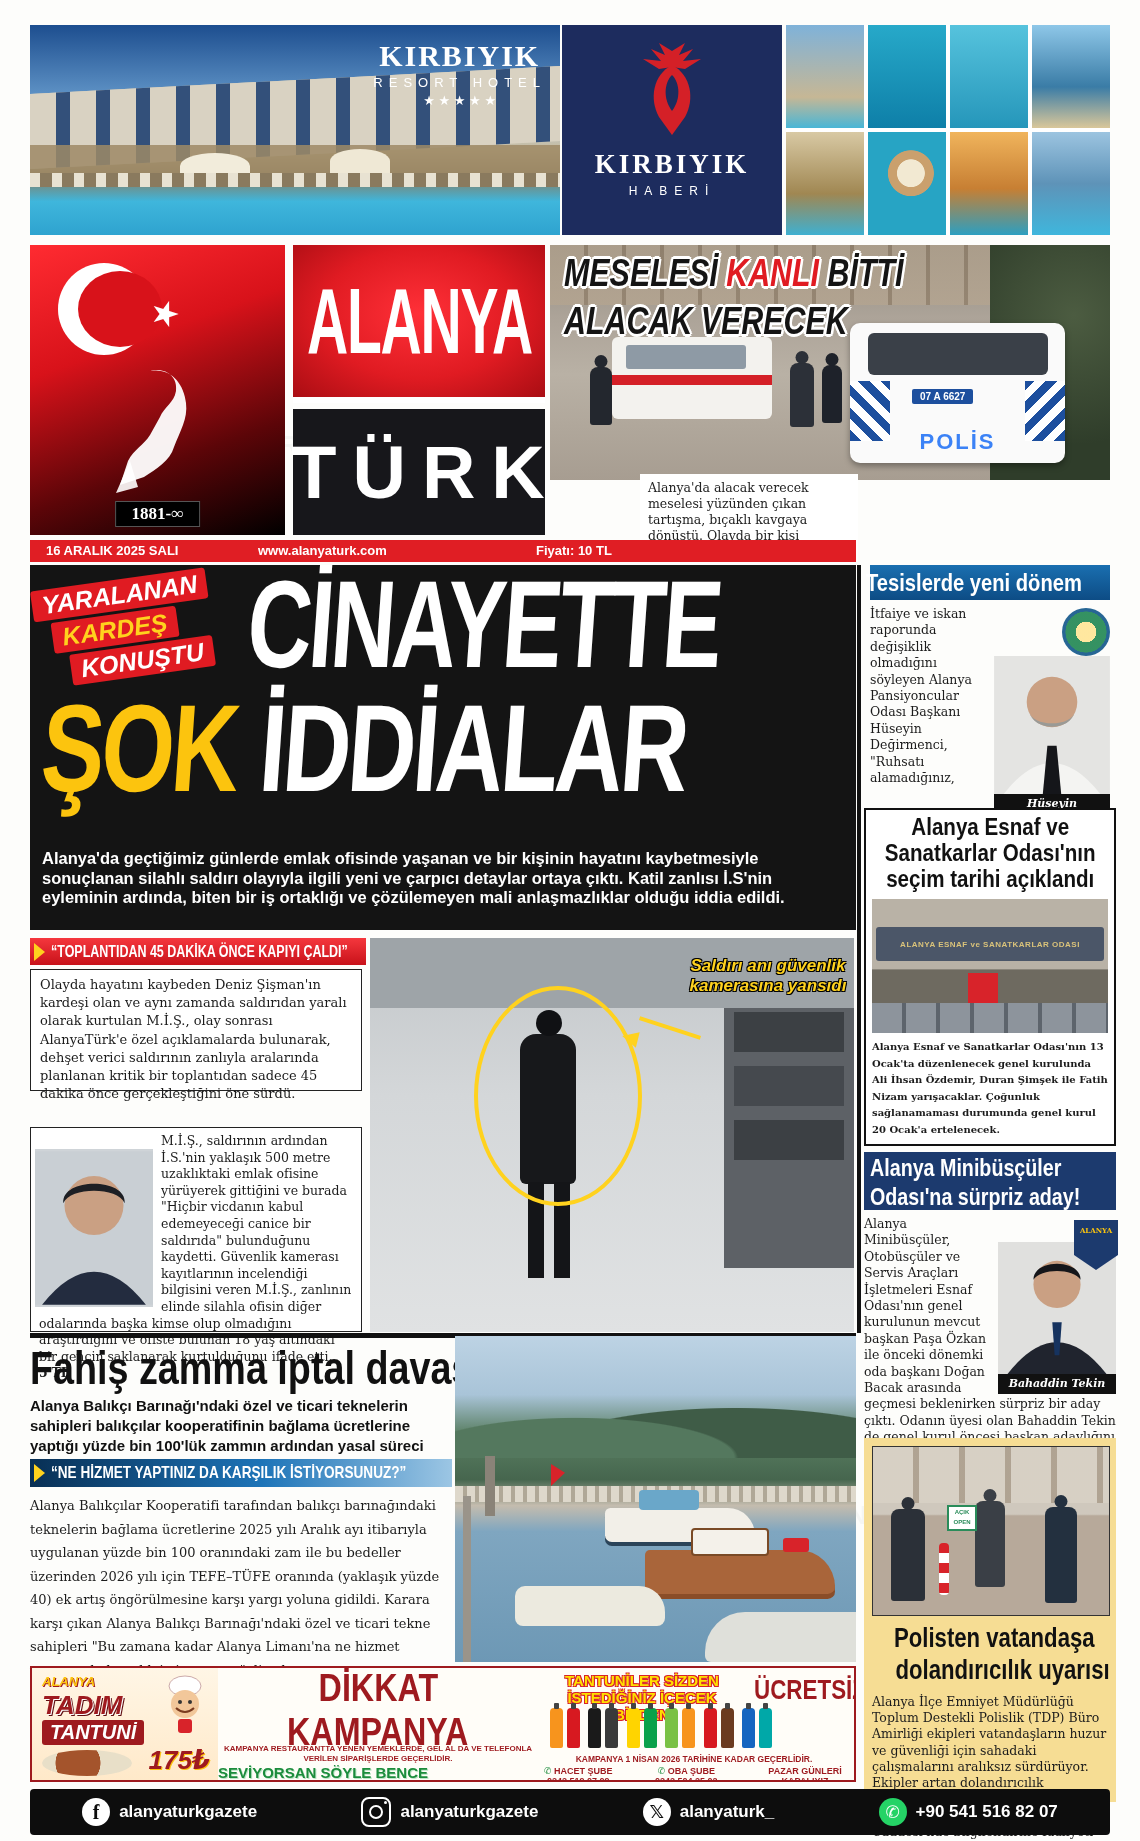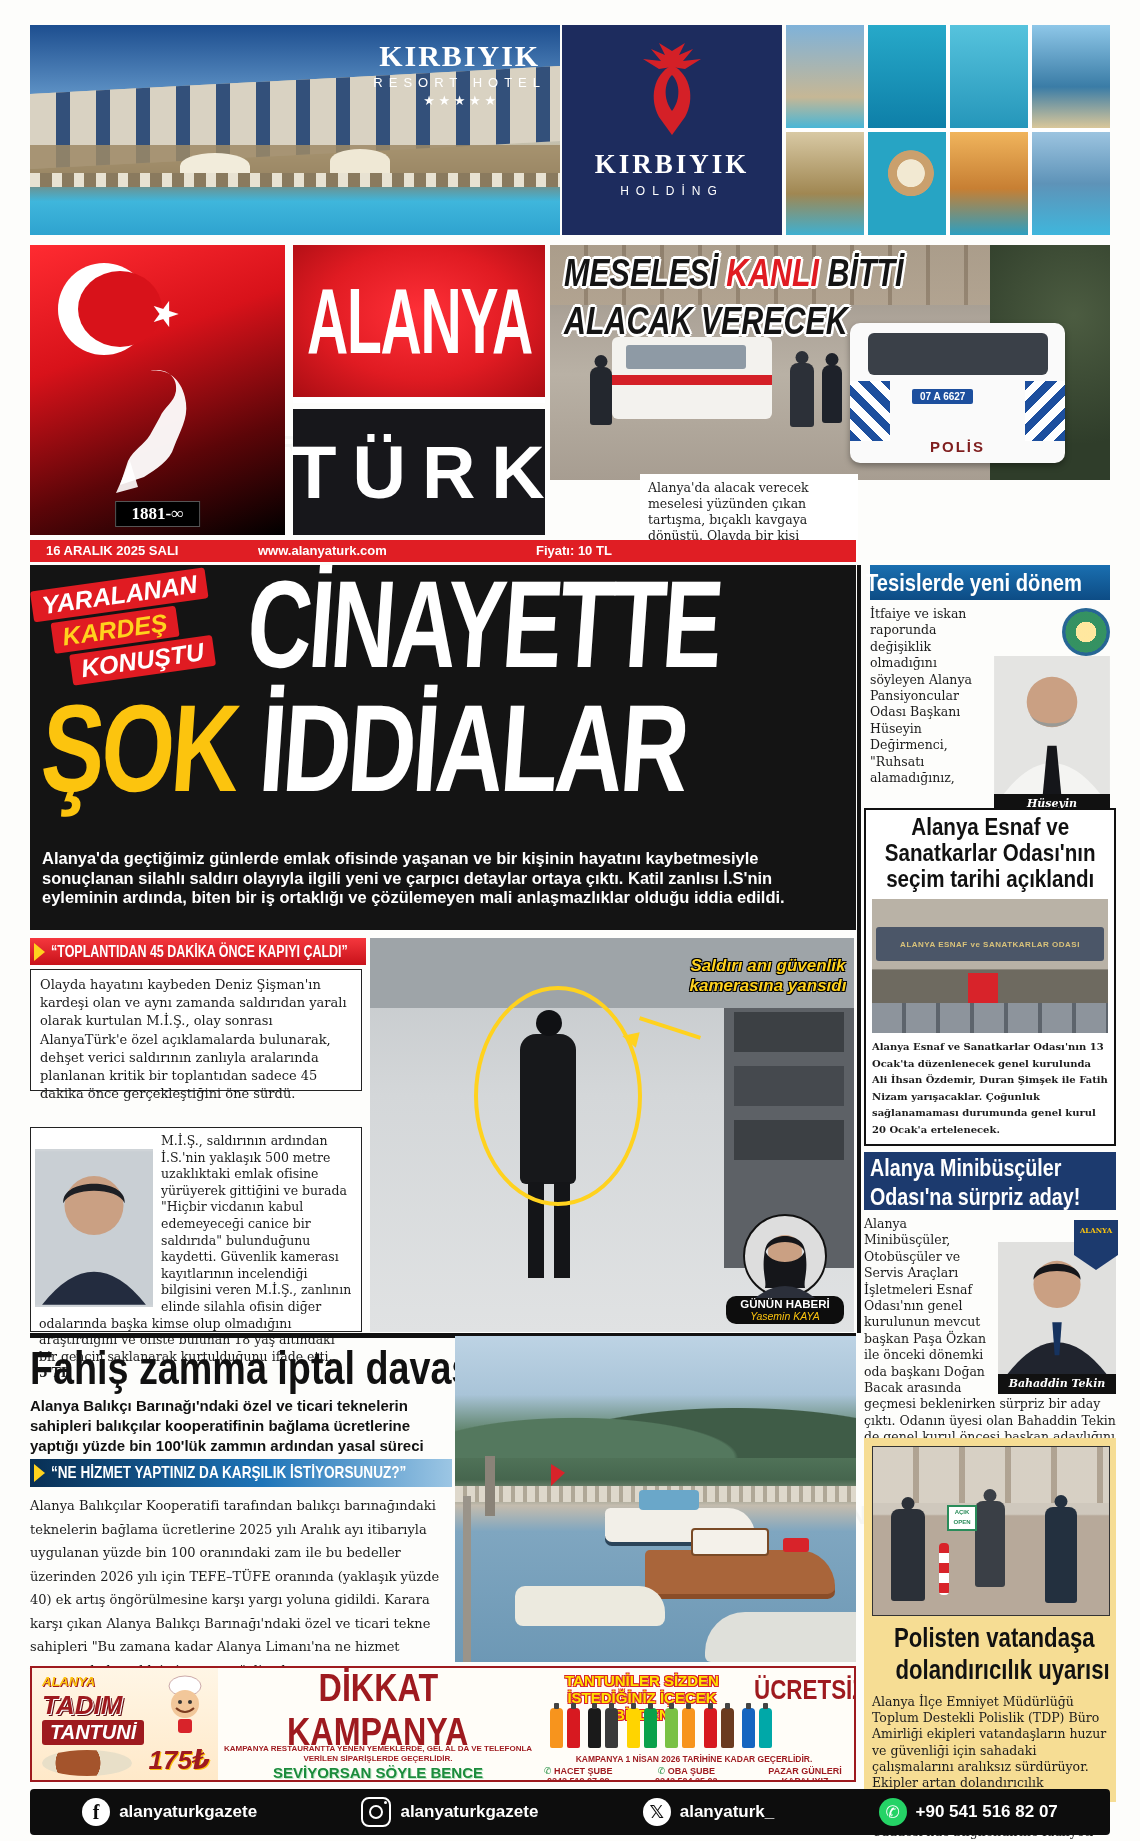--- a/index.html
+++ b/index.html
@@ -65,7 +65,7 @@
         <path d="M43 34 C35 42 34 58 43 70 C52 58 51 42 43 34 Z" fill="#1d2c5e"></path>
       </svg>
       <div style="color:#fff;font-family:'Liberation Serif','DejaVu Serif',serif;font-weight:bold;font-size:27px;letter-spacing:3px;margin-top:8px;">KIRBIYIK</div>
-      <div style="color:#fff;font-size:12px;letter-spacing:7px;margin-top:4px;">HOLDİNG</div>
+      <div style="color:#fff;font-size:12px;letter-spacing:7px;margin-top:4px;">HABERİ</div>
     </div>
 
     <div class="abs" style="left:756px;top:0;width:324px;height:210px;display:grid;grid-template-columns:repeat(4,1fr);grid-template-rows:1fr 1fr;gap:4px;background:#fff;">

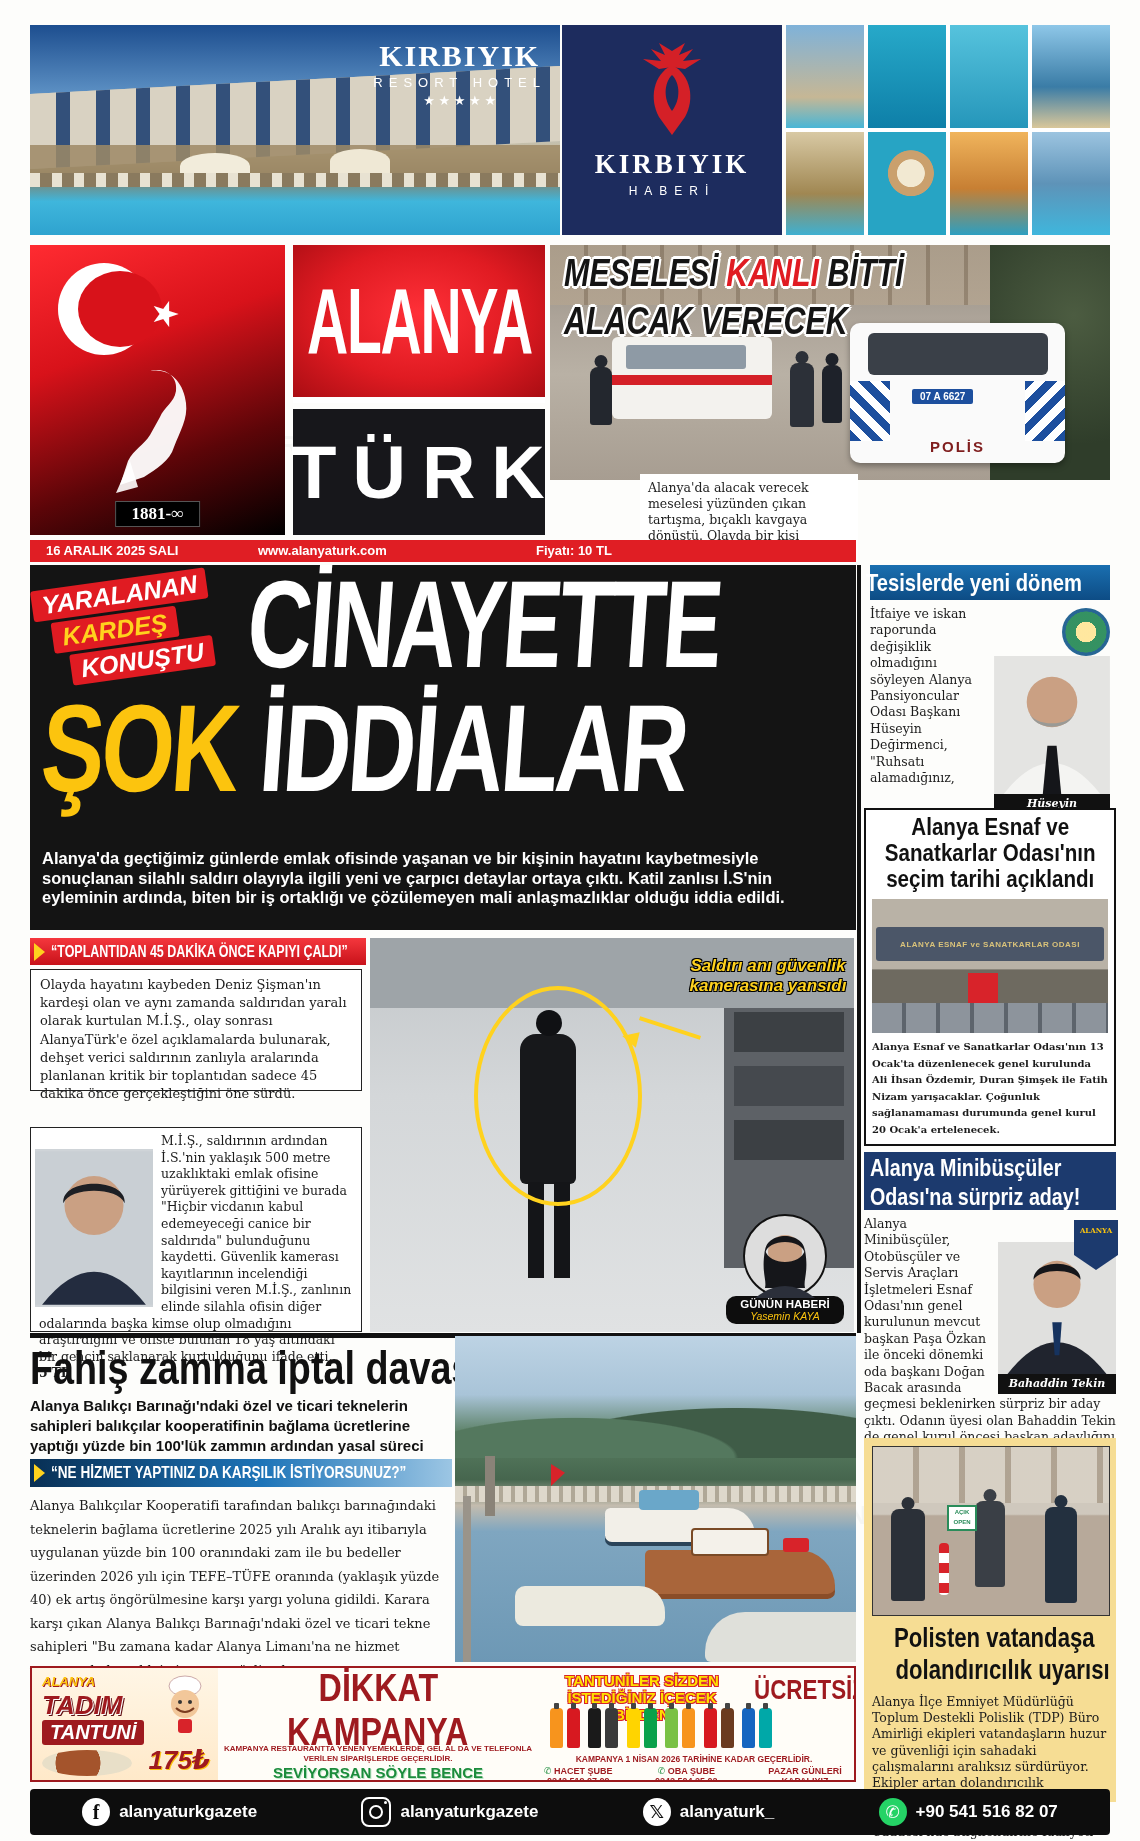--- a/index.html
+++ b/index.html
@@ -116,7 +116,7 @@
       <div class="abs" style="left:0;top:58px;width:40px;height:60px;background:repeating-linear-gradient(45deg,#1d4f9e 0 8px,#fff 8px 16px);"></div>
       <div class="abs" style="right:0;top:58px;width:40px;height:60px;background:repeating-linear-gradient(-45deg,#1d4f9e 0 8px,#fff 8px 16px);"></div>
       <div class="abs" style="left:62px;top:66px;background:#1d4f9e;color:#fff;font-weight:bold;font-size:10px;padding:2px 8px;border-radius:2px;">07 A 6627</div>
-      <div class="abs" style="left:50%;bottom:8px;transform:translateX(-50%);color:#7f1d1d;font-weight:bold;font-size:15px;letter-spacing:2px;">POLİS</div>
+      <div class="abs" style="left:50%;bottom:8px;transform:translateX(-50%);color:#3b82f6;font-weight:bold;font-size:22px;letter-spacing:2px;">POLİS</div>
     </div>
     <div class="fig" style="left:40px;top:122px;width:22px;height:58px;background:#23272e;"></div>
     <div class="fig" style="left:240px;top:118px;width:24px;height:64px;background:#2c3038;"></div>

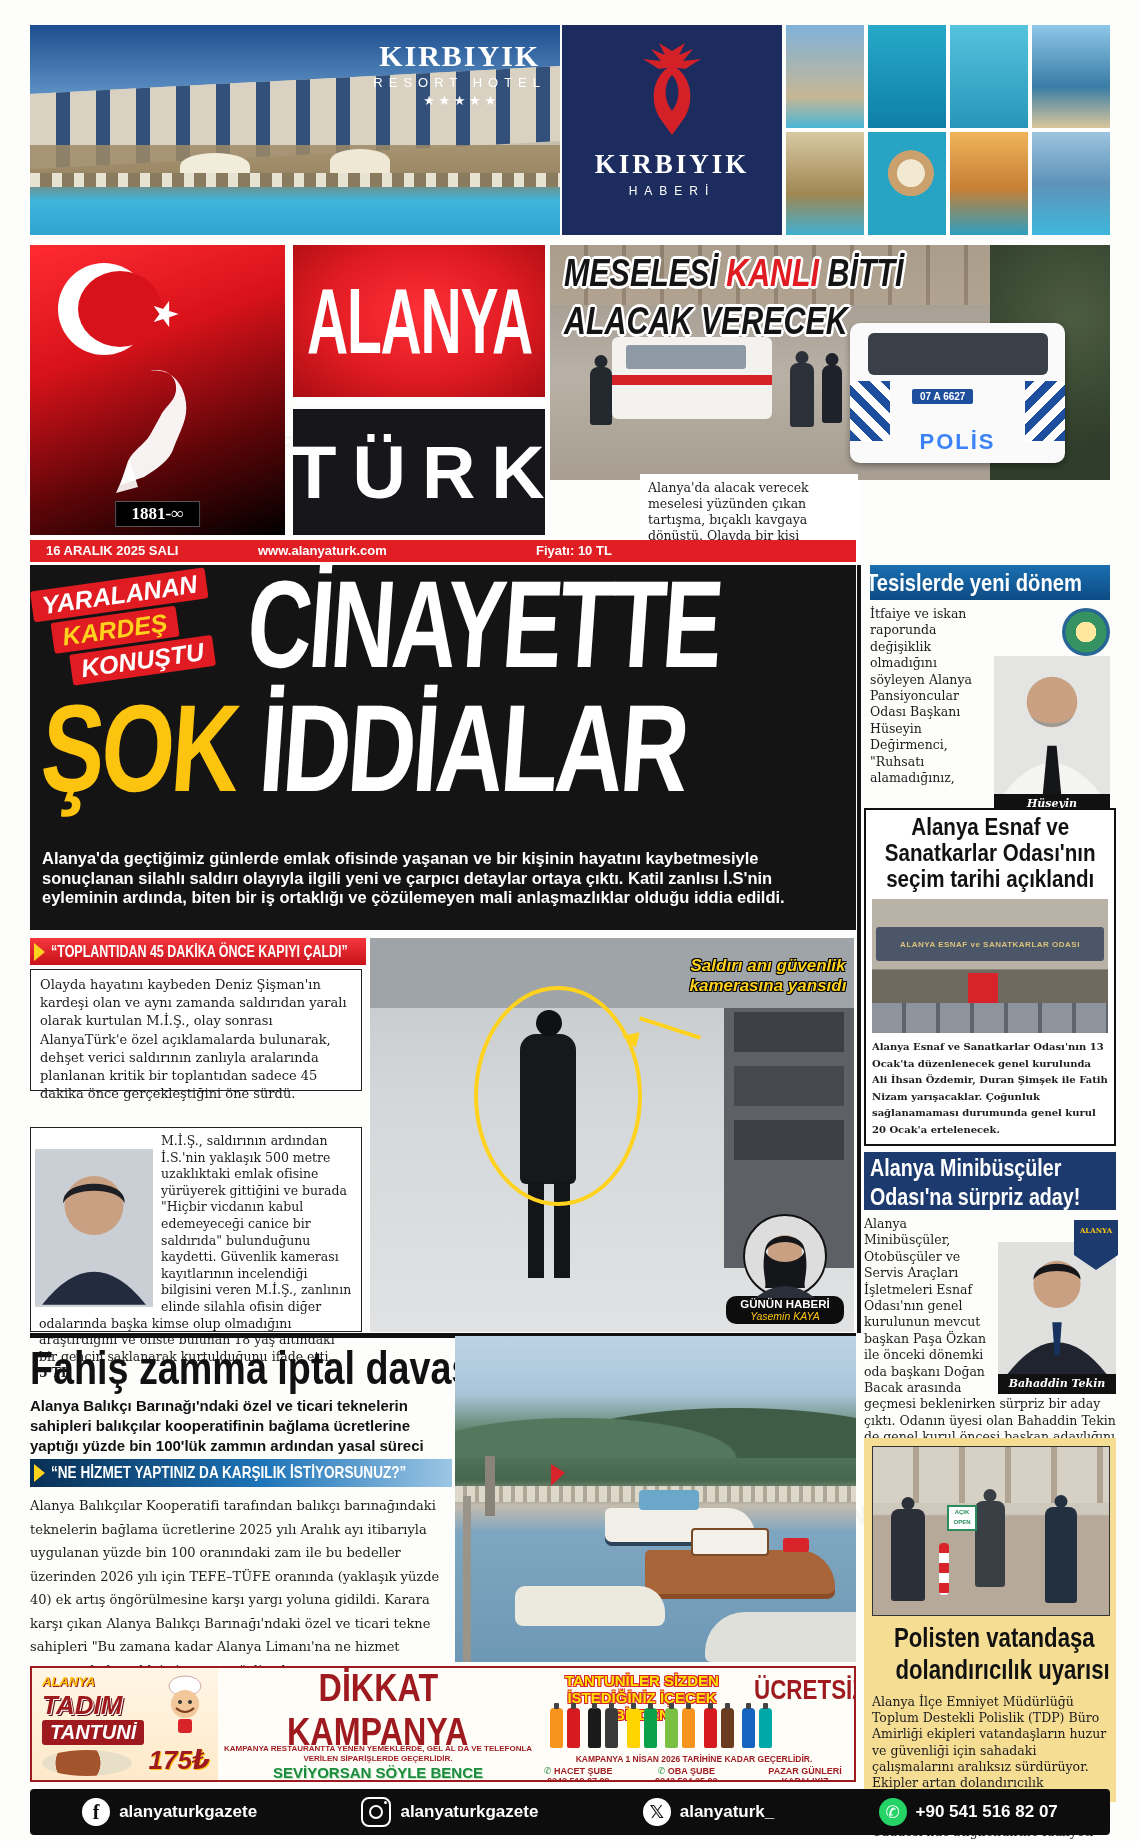--- a/index.html
+++ b/index.html
@@ -198,19 +198,6 @@
     <div class="abs" style="left:268px;top:88px;width:64px;height:4px;background:#ffd21e;transform:rotate(18deg);"></div>
     <div class="abs" style="left:252px;top:92px;width:0;height:0;border-top:8px solid transparent;border-bottom:8px solid transparent;border-right:16px solid #ffd21e;transform:rotate(14deg);"></div>
 
-    <div class="abs" style="right:10px;bottom:8px;width:118px;text-align:center;">
-      <svg width="84" height="84" viewBox="0 0 84 84">
-        <circle cx="42" cy="42" r="41" fill="#ddd" stroke="#111" stroke-width="2"></circle>
-        <circle cx="42" cy="38" r="17" fill="#caa083"></circle>
-        <path d="M22 40 C20 16 64 16 62 40 C60 24 24 24 22 40 Z" fill="#15161a"></path>
-        <path d="M22 36 C18 58 24 66 22 74 L62 74 C60 66 66 58 62 36 C58 52 26 52 22 36 Z" fill="#15161a"></path>
-        <path d="M12 84 Q42 60 72 84 Z" fill="#2b2f3a"></path>
-      </svg>
-      <div style="background:#0d0d0d;border-radius:10px;padding:2px 0;margin-top:-6px;">
-        <div style="color:#fff;font-weight:bold;font-size:11.5px;">GÜNÜN HABERİ</div>
-        <div style="color:#fcc40e;font-style:italic;font-size:10.5px;">Yasemin KAYA</div>
-      </div>
-    </div>
   </div>
 
   <div class="abs" style="left:857px;top:565px;width:4px;height:768px;background:#111;"></div>

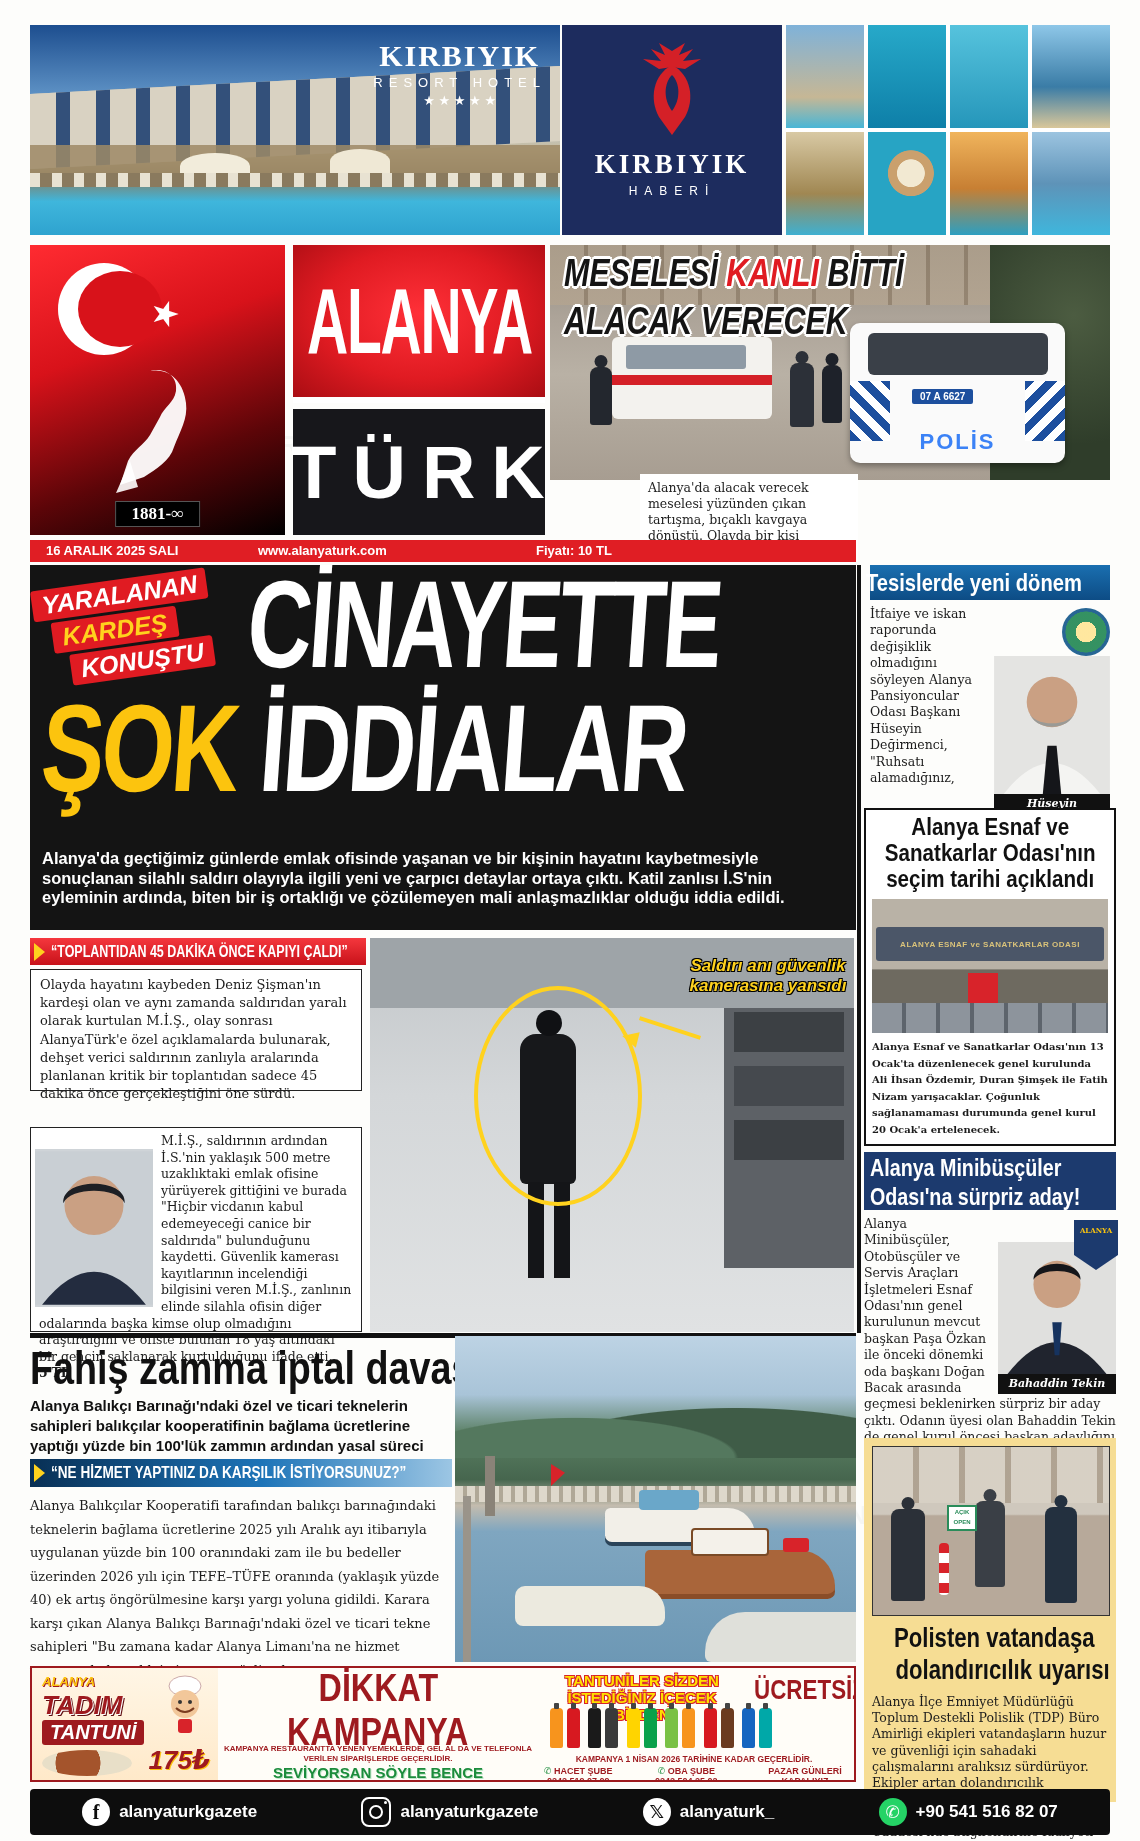--- a/index.html
+++ b/index.html
@@ -330,7 +330,7 @@
       <div><span class="condC" style="font-size:38px;transform:scaleX(.85);">KAMPANYA</span></div>
     </div>
     <div class="abs" style="left:186px;top:76px;width:320px;text-align:center;color:#9e1a1f;font-weight:bold;font-size:8px;line-height:10px;">KAMPANYA RESTAURANTTA YENEN YEMEKLERDE, GEL AL DA VE TELEFONLA VERİLEN SİPARİŞLERDE GEÇERLİDİR.</div>
-    <div class="abs" style="left:186px;top:96px;width:320px;text-align:center;color:#1c8c3c;font-weight:bold;font-size:15px;text-shadow:1px 1px 0 #bde6c8;">SEVİYORSAN SÖYLE BENCE</div>
+    <div class="abs" style="left:186px;top:96px;width:320px;text-align:left;color:#1c8c3c;font-weight:bold;font-size:15px;text-shadow:1px 1px 0 #bde6c8;">SEVİYORSAN SÖYLE BENCE</div>
 
     <div class="abs" style="left:512px;top:4px;width:196px;text-align:center;font-weight:bold;font-size:15px;line-height:17px;color:#ffe000;
          text-shadow:1px 1px 0 #d8232a,-1px -1px 0 #d8232a,1px -1px 0 #d8232a,-1px 1px 0 #d8232a;">

